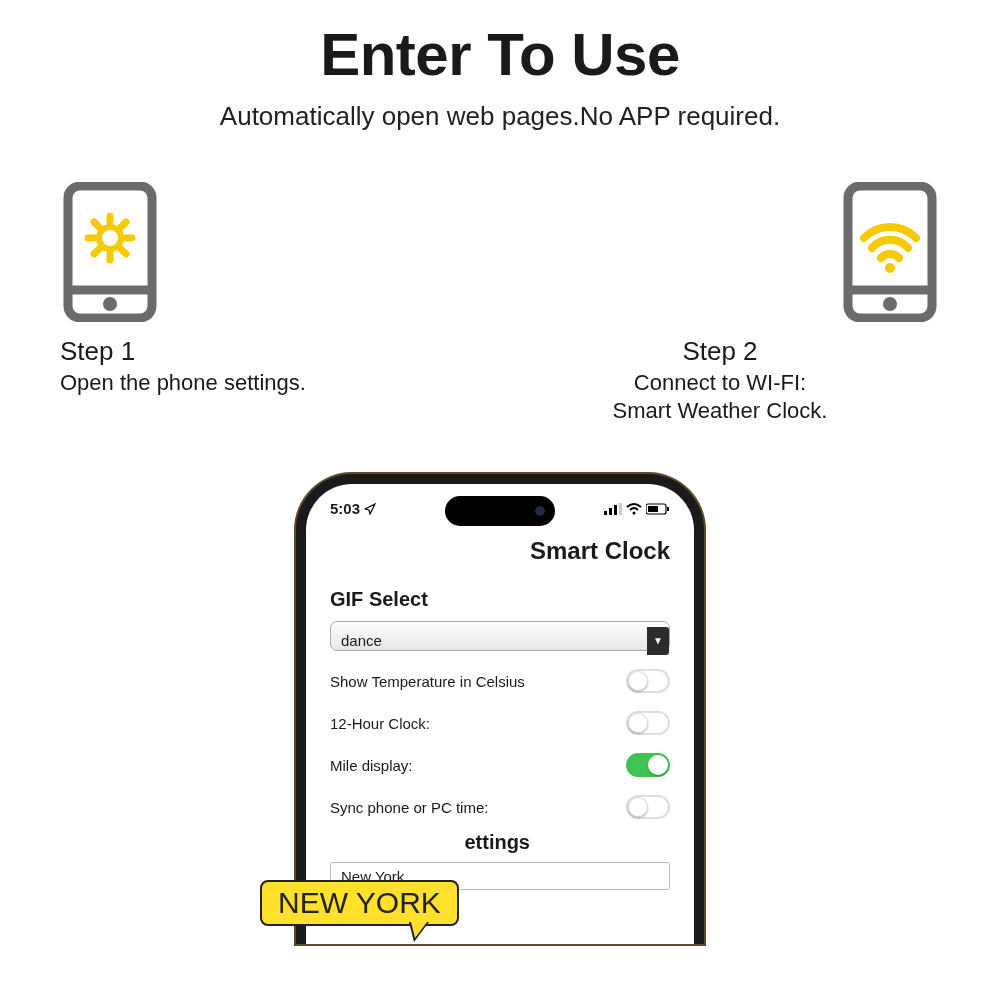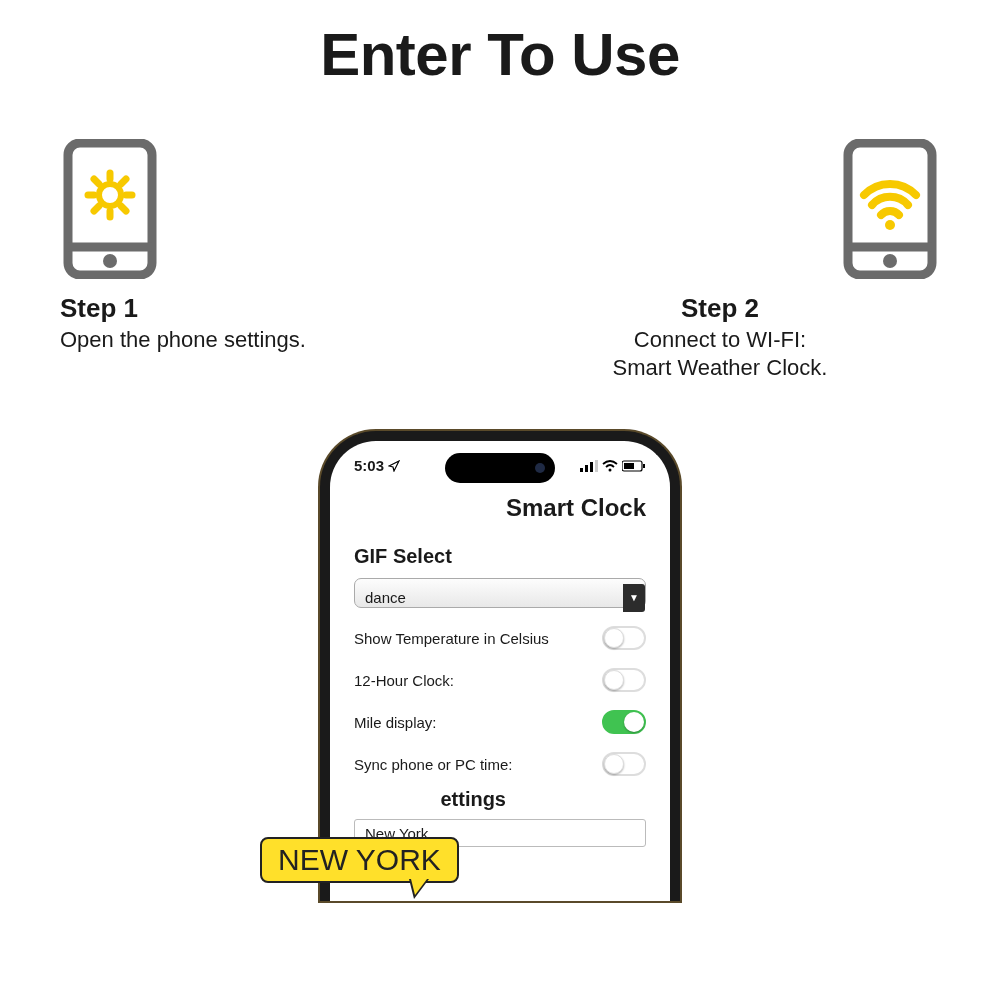--- a/index.html
+++ b/index.html
@@ -250,6 +250,7 @@
 
 <div class="container">
   <h1 class="title">Enter To Use</h1>
+  <p class="subtitle">Automatically open web pages.No APP required.</p>
 
   <div class="steps">
 

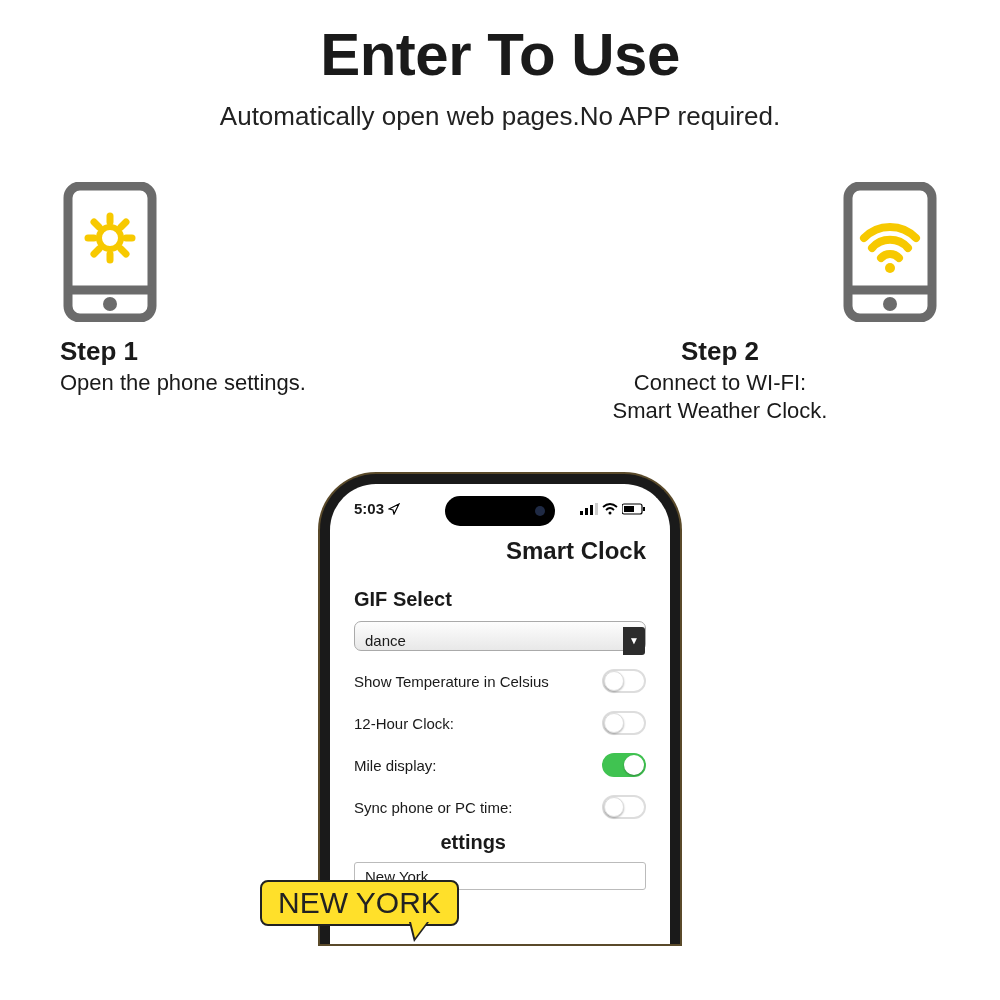--- a/index.html
+++ b/index.html
@@ -47,7 +47,7 @@
   }
   .step-title {
     font-size: 26px;
-    font-weight: 700;
+    font-weight: 400;
     margin-top: 14px;
   }
   .step-desc {

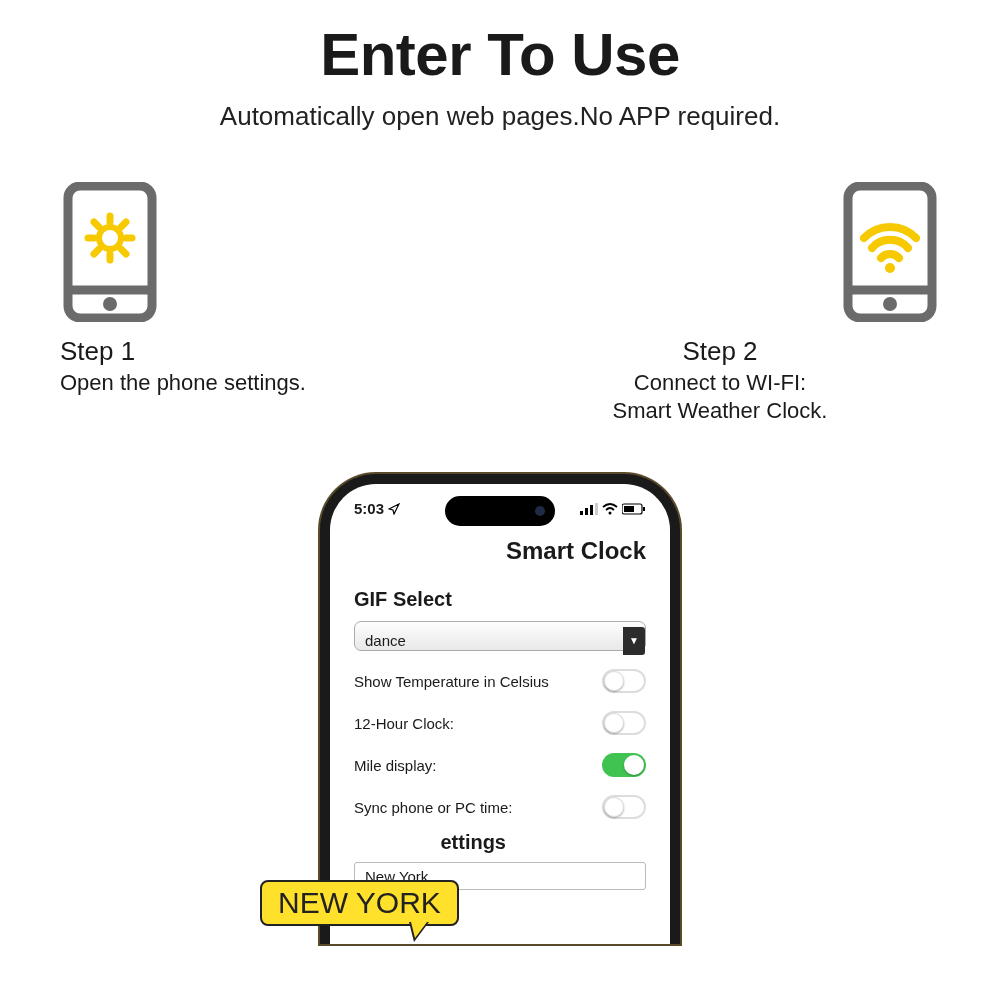--- a/index.html
+++ b/index.html
@@ -69,7 +69,7 @@
     position: relative;
   }
   .phone {
-    width: 360px;
+    width: 408px;
     height: 470px;
     border: 10px solid #1a1a1a;
     border-bottom: none;

